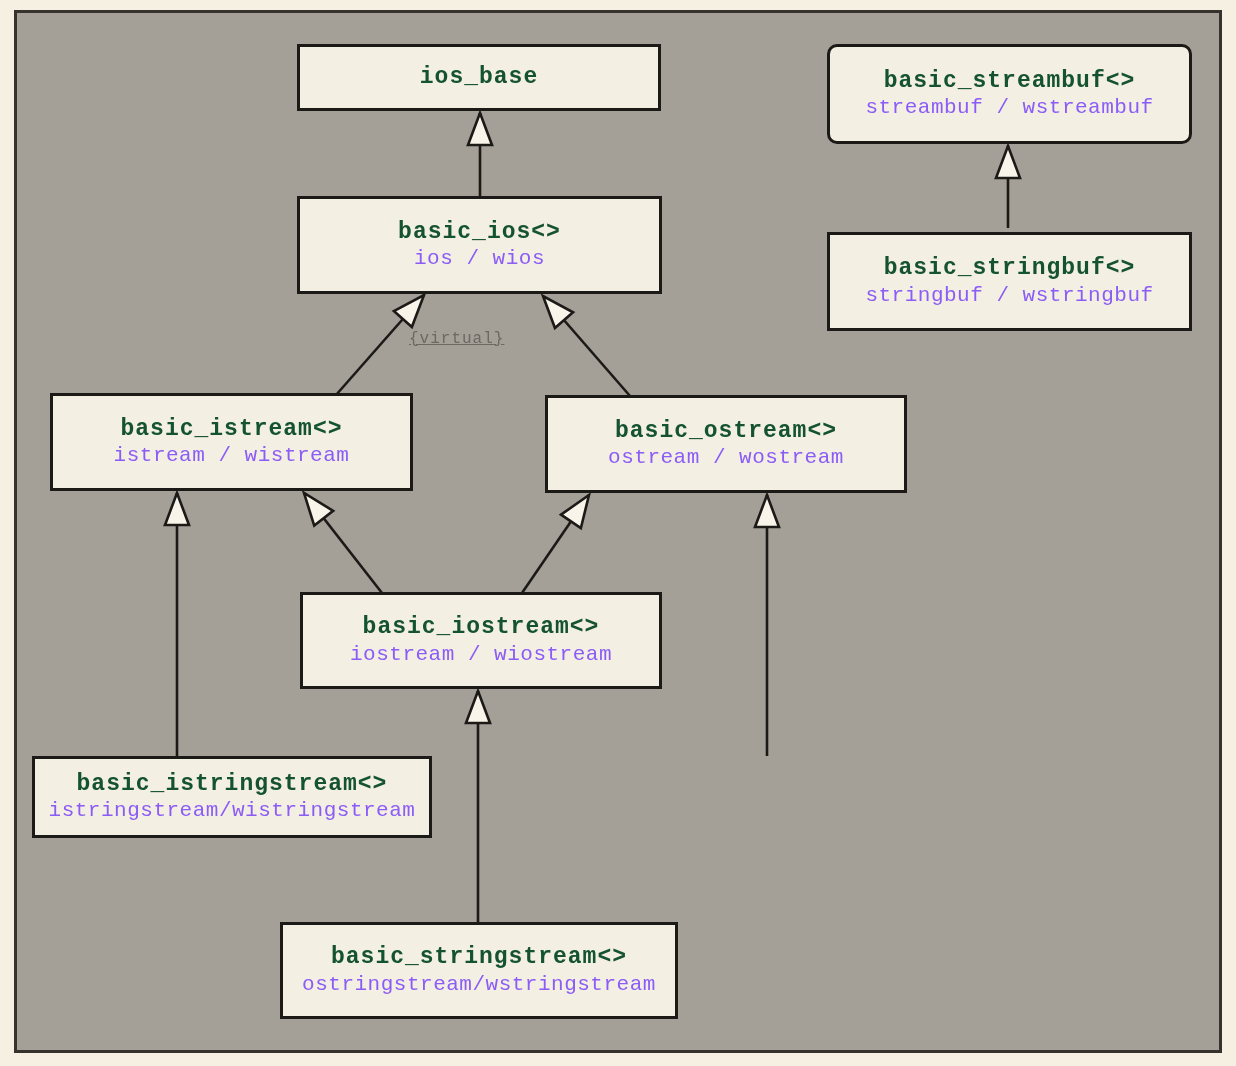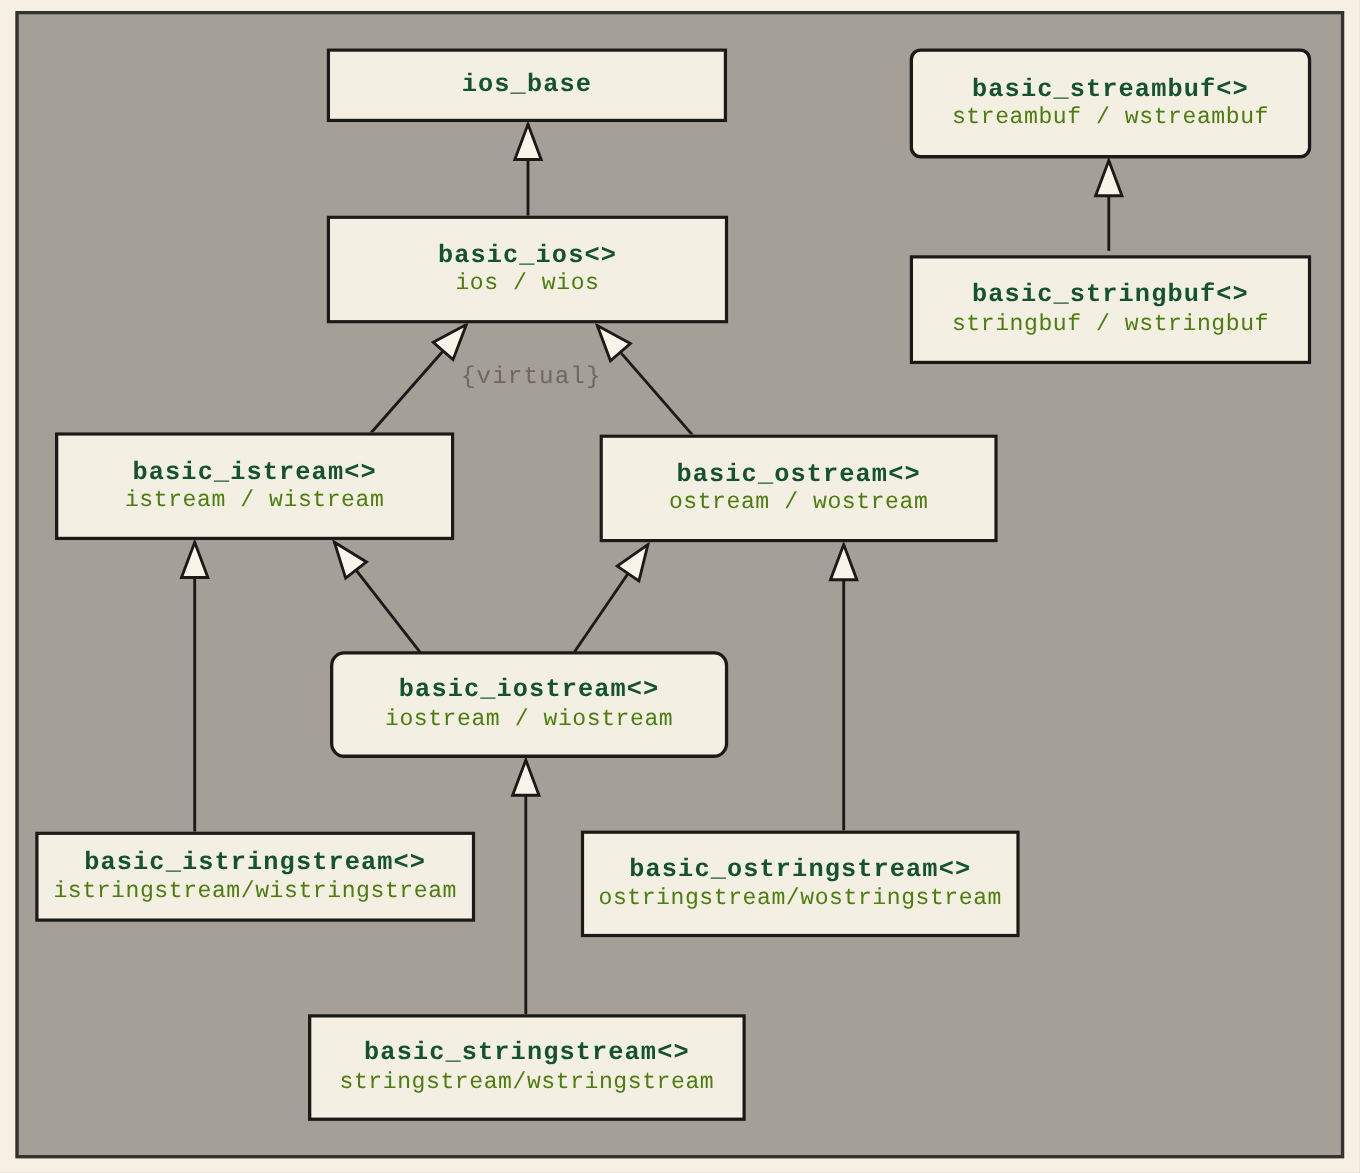--- a/index.html
+++ b/index.html
@@ -56,7 +56,7 @@
   .node-sub {
     font-size: 21px;
     line-height: 1.2;
-    color: #4d7c0f;
+    color: #8b5cf6;
     letter-spacing: 0.5px;
     white-space: nowrap;
   }

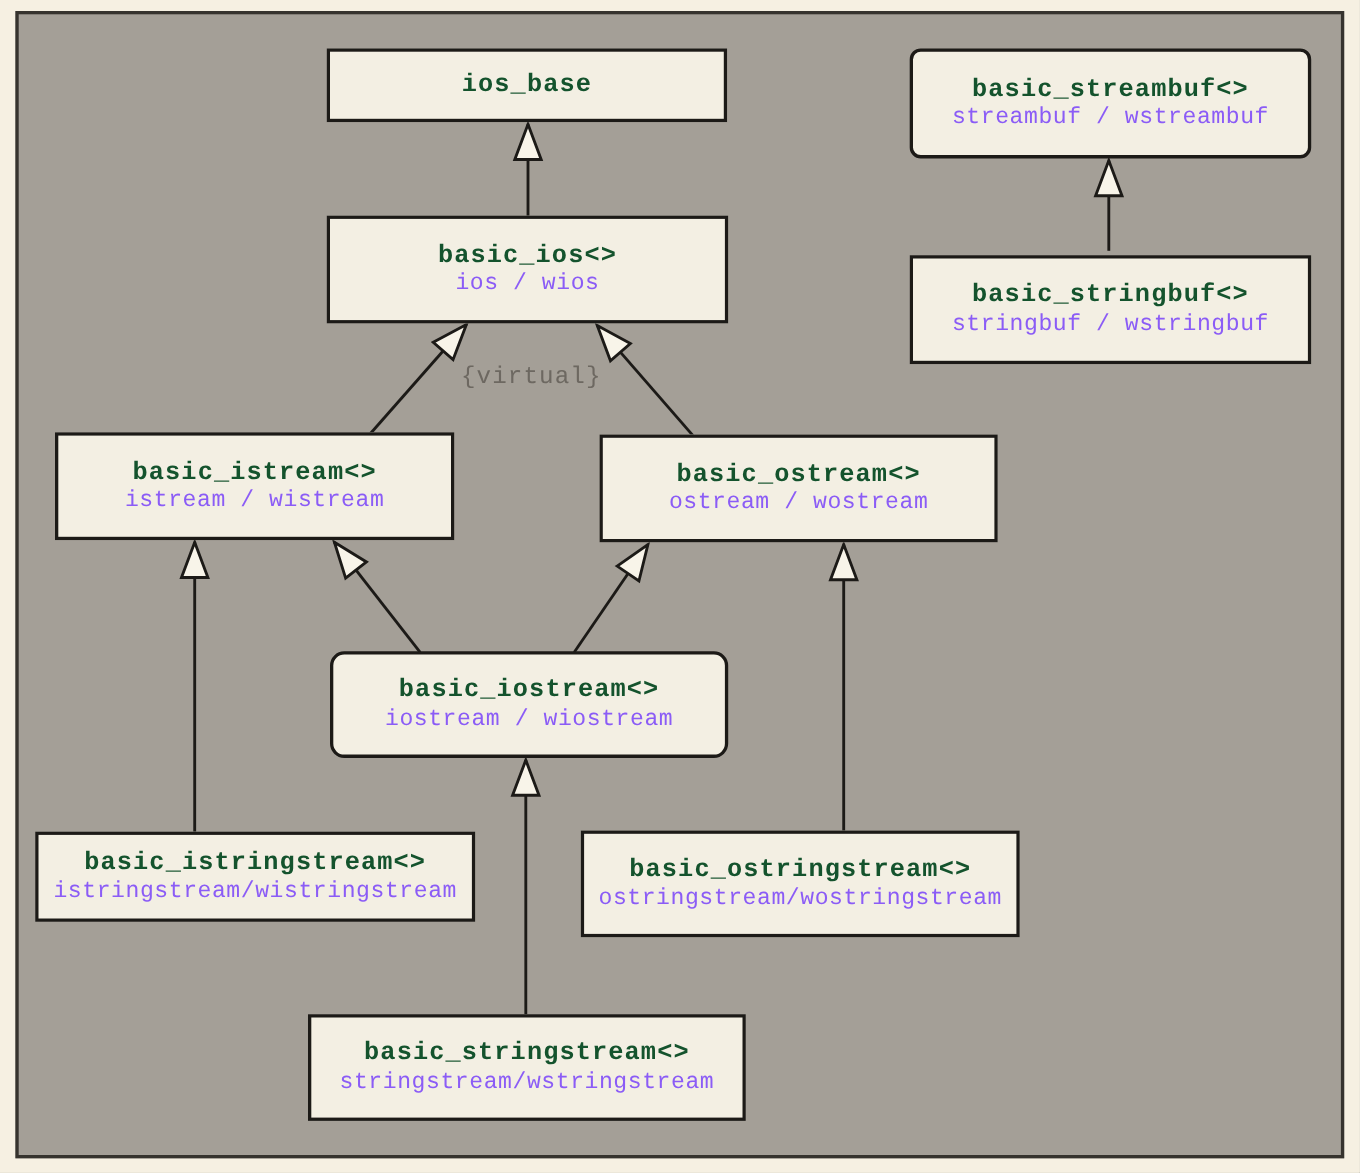--- a/index.html
+++ b/index.html
@@ -62,12 +62,13 @@
   }
   .virtual-label {
     position: absolute;
-    left: 419px;
+    left: 409px;
     top: 330px;
-    font-size: 22px;
+    font-size: 16px;
     color: #6d6861;
     letter-spacing: 1px;
     z-index: 2;
+    text-decoration: underline;
   }
 
   

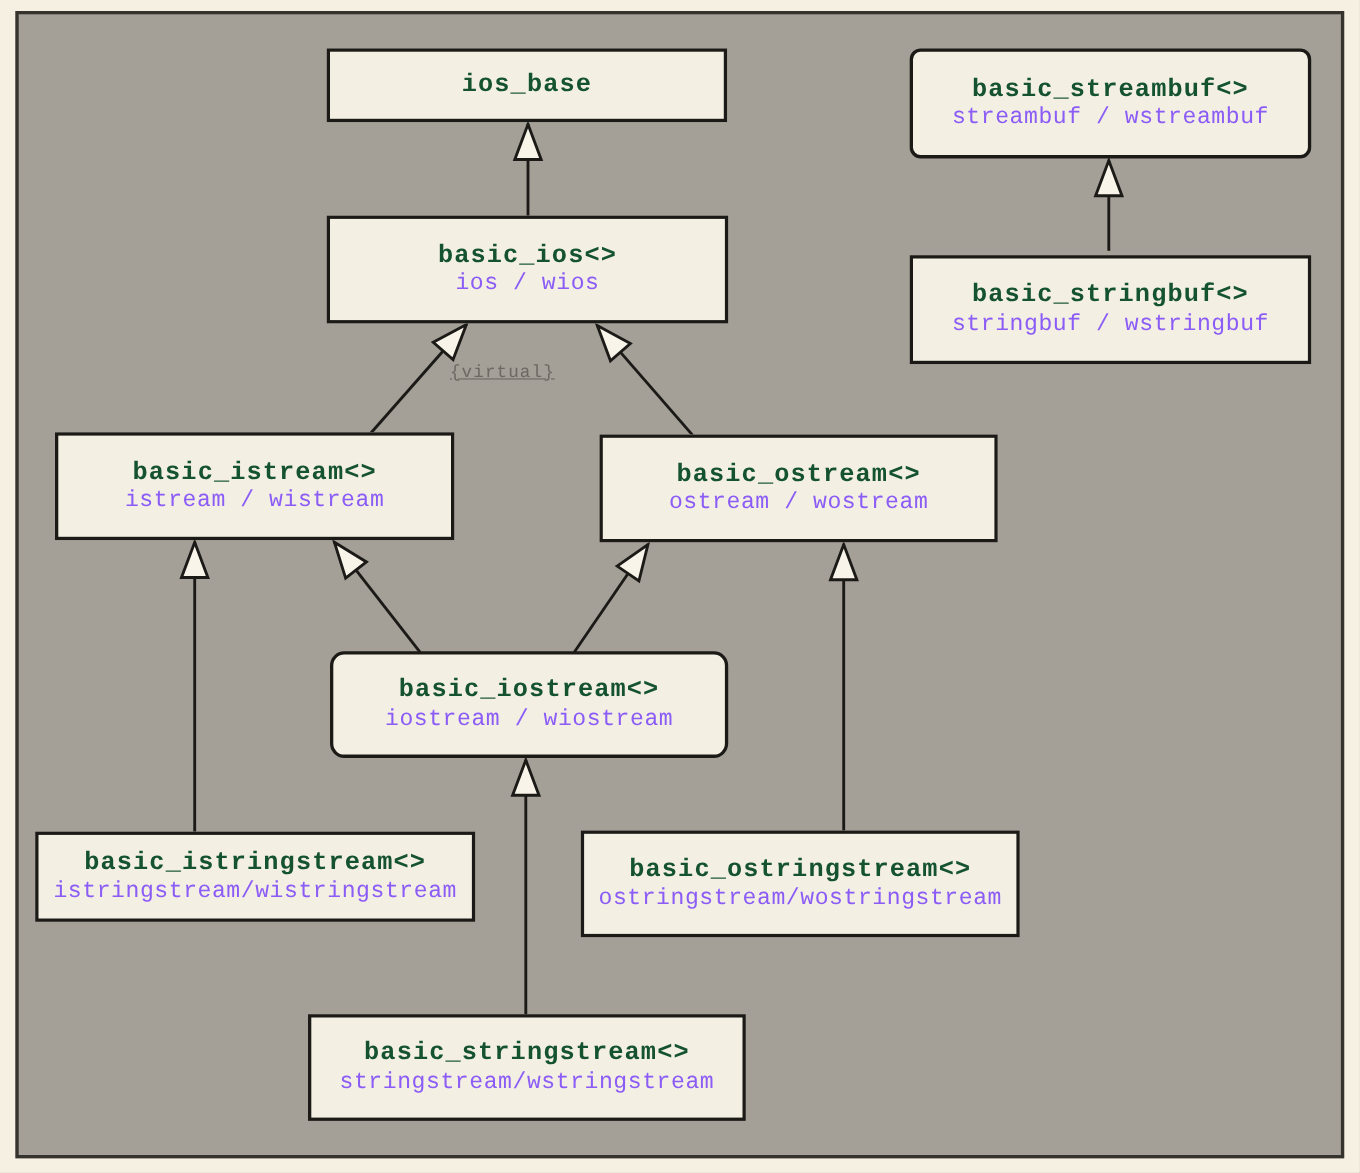--- a/index.html
+++ b/index.html
@@ -78,7 +78,7 @@
   .n-stringbuf       { left: 827px; top: 232px; width: 365px; height: 99px; }
   .n-istream         { left: 50px;  top: 393px; width: 363px; height: 98px; }
   .n-ostream         { left: 545px; top: 395px; width: 362px; height: 98px; }
-  .n-iostream        { left: 300px; top: 592px; width: 362px; height: 97px; border-radius: 13px; }
+  .n-iostream        { left: 300px; top: 592px; width: 362px; height: 97px; }
   .n-istringstream   { left: 32px;  top: 756px; width: 400px; height: 82px; }
   .n-ostringstream   { left: 528px; top: 755px; width: 399px; height: 97px; }
   .n-stringstream    { left: 280px; top: 922px; width: 398px; height: 97px; }

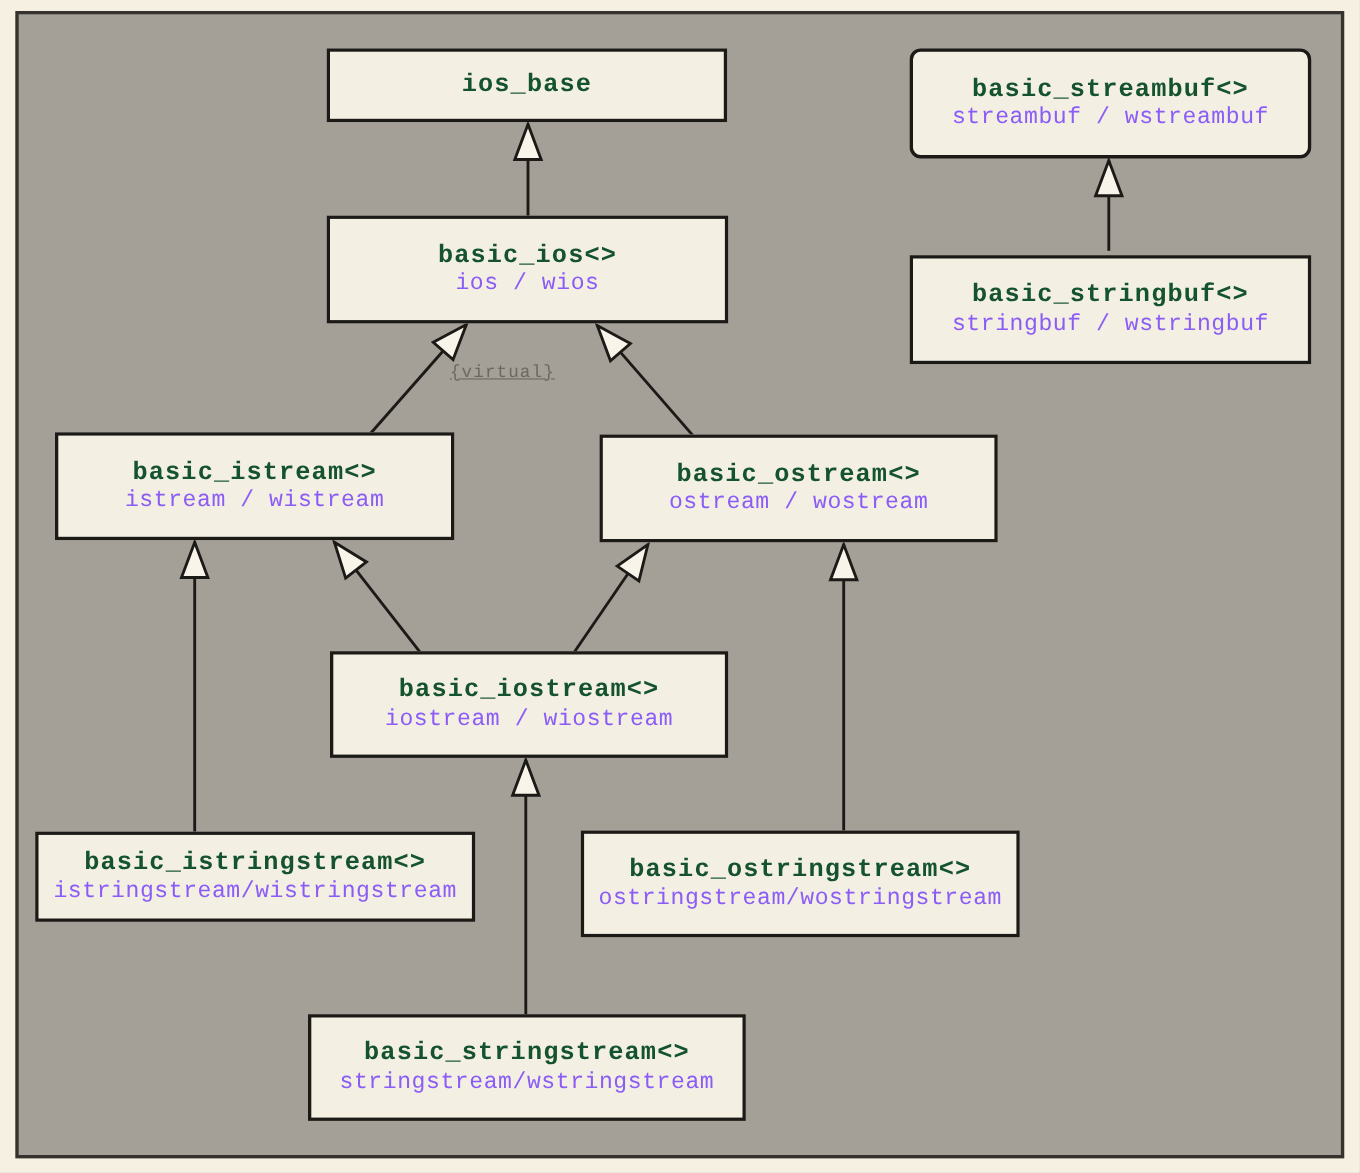--- a/index.html
+++ b/index.html
@@ -154,10 +154,6 @@
     <div class="node-sub">istringstream/wistringstream</div>
   </div>
 
-  <div class="node n-ostringstream">
-    <div class="node-title">basic_ostringstream&lt;&gt;</div>
-    <div class="node-sub">ostringstream/wostringstream</div>
-  </div>
 
   <div class="node n-stringstream">
     <div class="node-title">basic_stringstream&lt;&gt;</div>

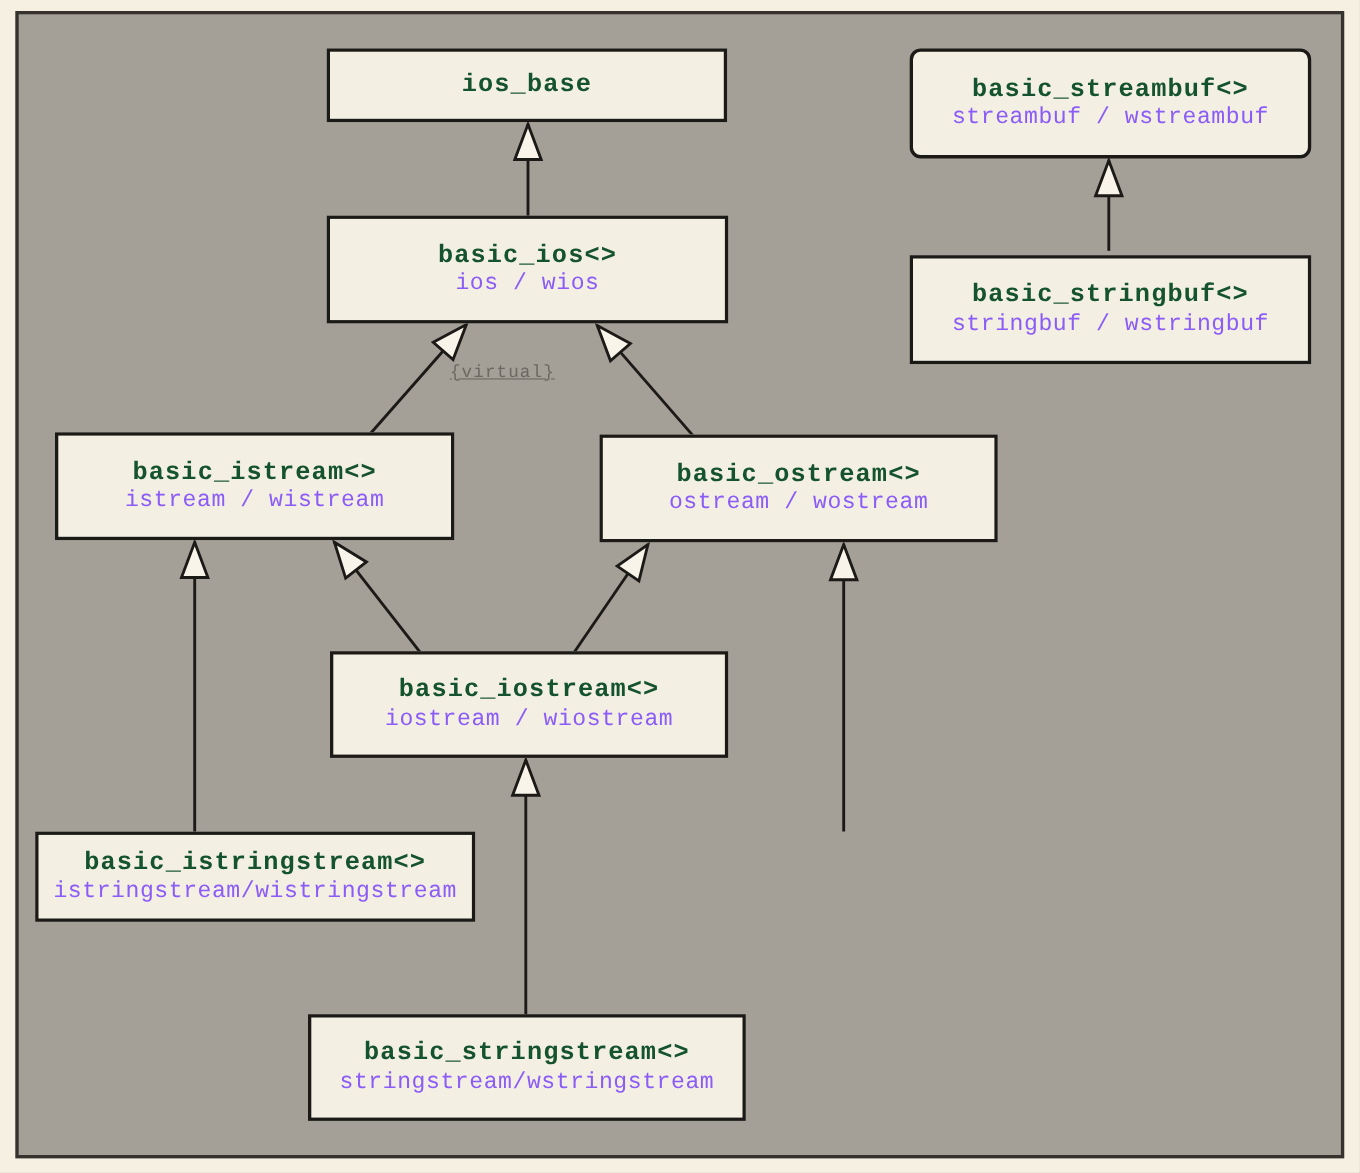--- a/index.html
+++ b/index.html
@@ -157,7 +157,7 @@
 
   <div class="node n-stringstream">
     <div class="node-title">basic_stringstream&lt;&gt;</div>
-    <div class="node-sub">stringstream/wstringstream</div>
+    <div class="node-sub">ostringstream/wstringstream</div>
   </div>
 
   <div class="virtual-label">{virtual}</div>

